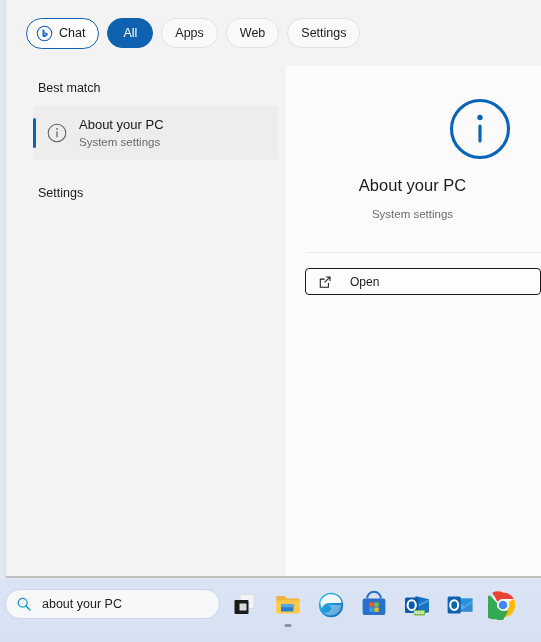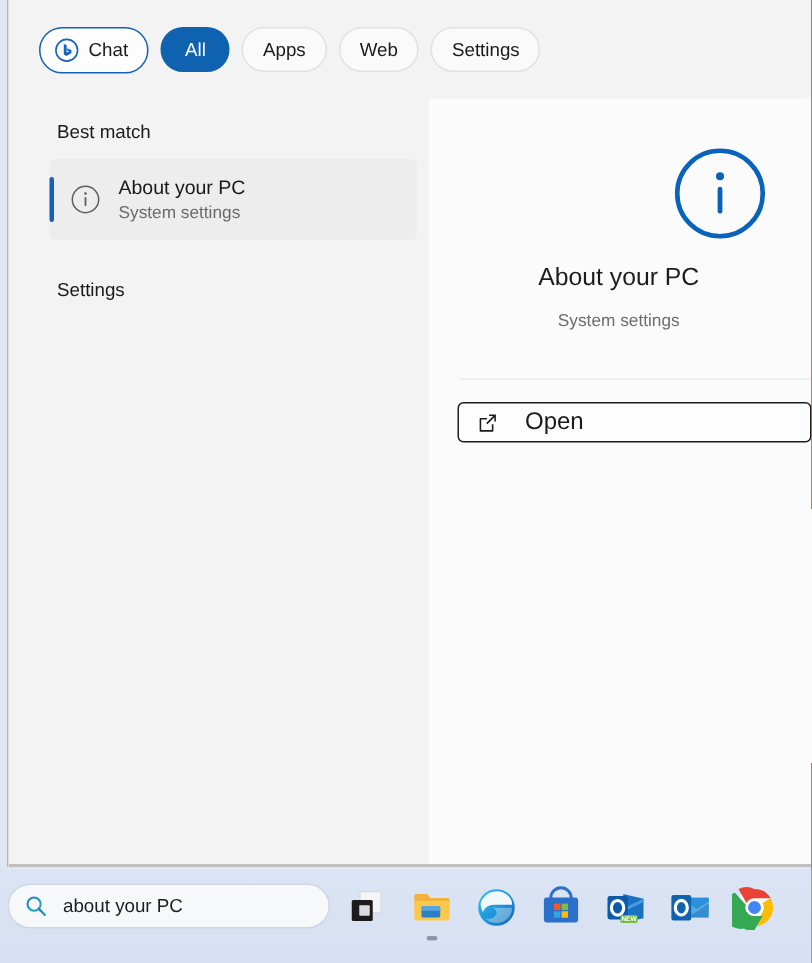--- a/index.html
+++ b/index.html
@@ -208,7 +208,7 @@
     gap: 18px;
   }
   #open-icon { width: 14px; height: 14px; flex: 0 0 auto; }
-  #open-label { font-size: 16px; color: #1b1b1b; }
+  #open-label { font-size: 12px; color: #1b1b1b; }
 
   
   #window-bottom-edge {

